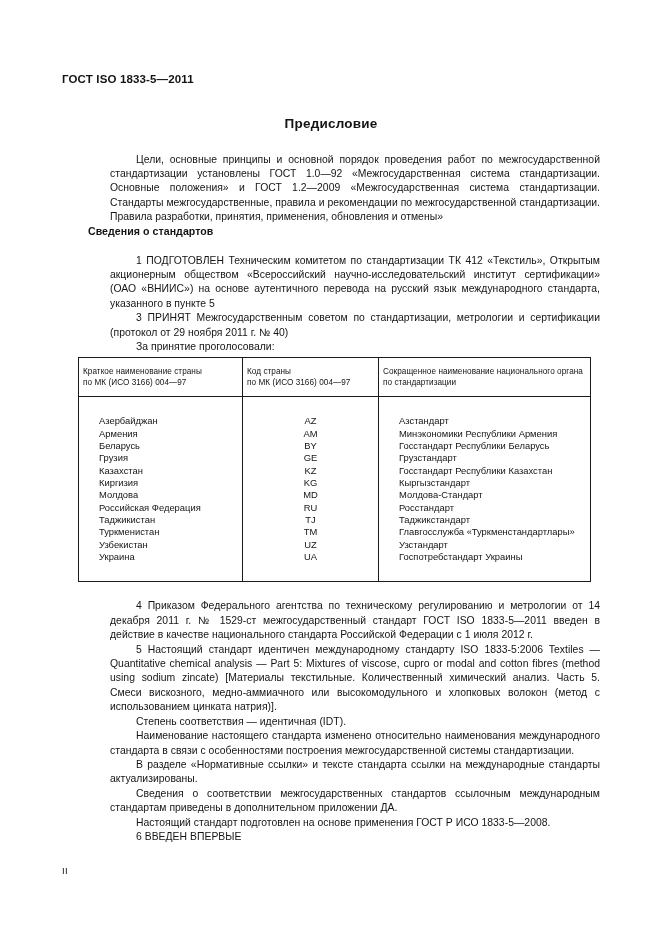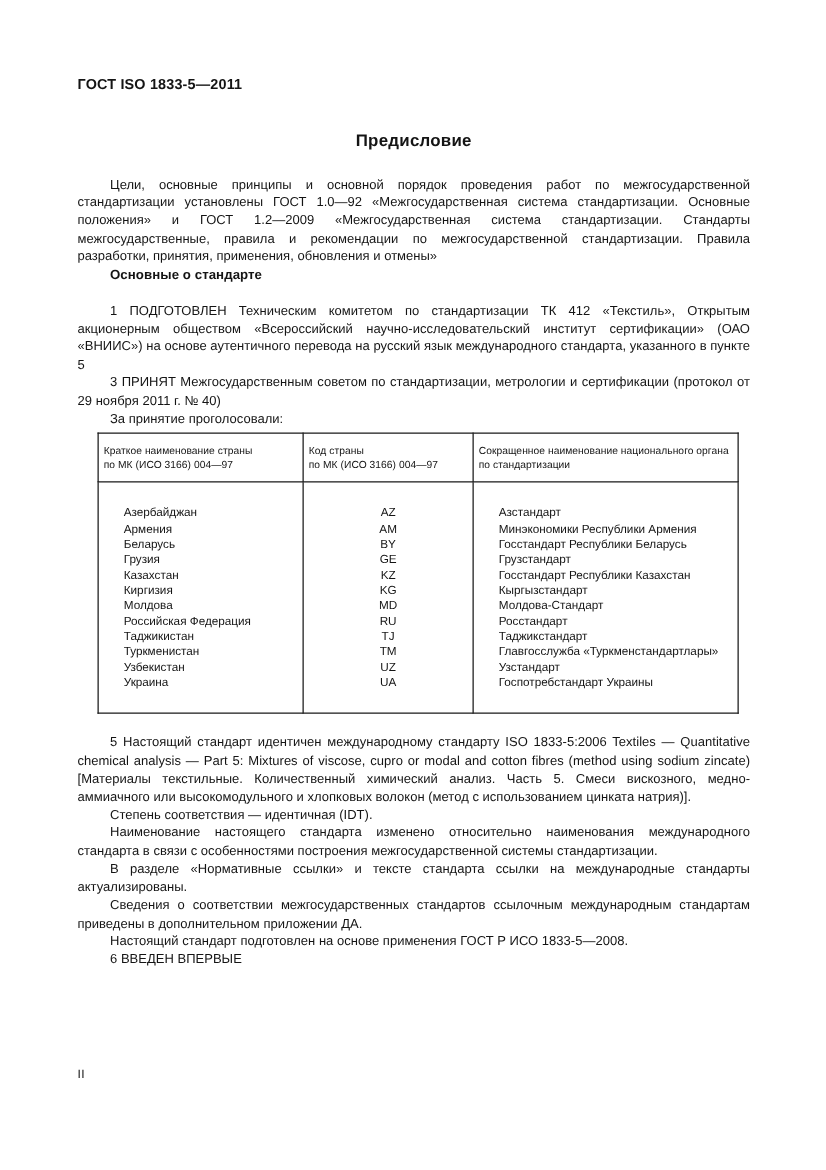--- a/index.html
+++ b/index.html
@@ -18,7 +18,7 @@
   }
   .page {
     position: absolute;
-    left: 0; top: 4px;
+    left: 0; top: 15px;
     width: 661px;
     height: 692px;
     padding: 0;

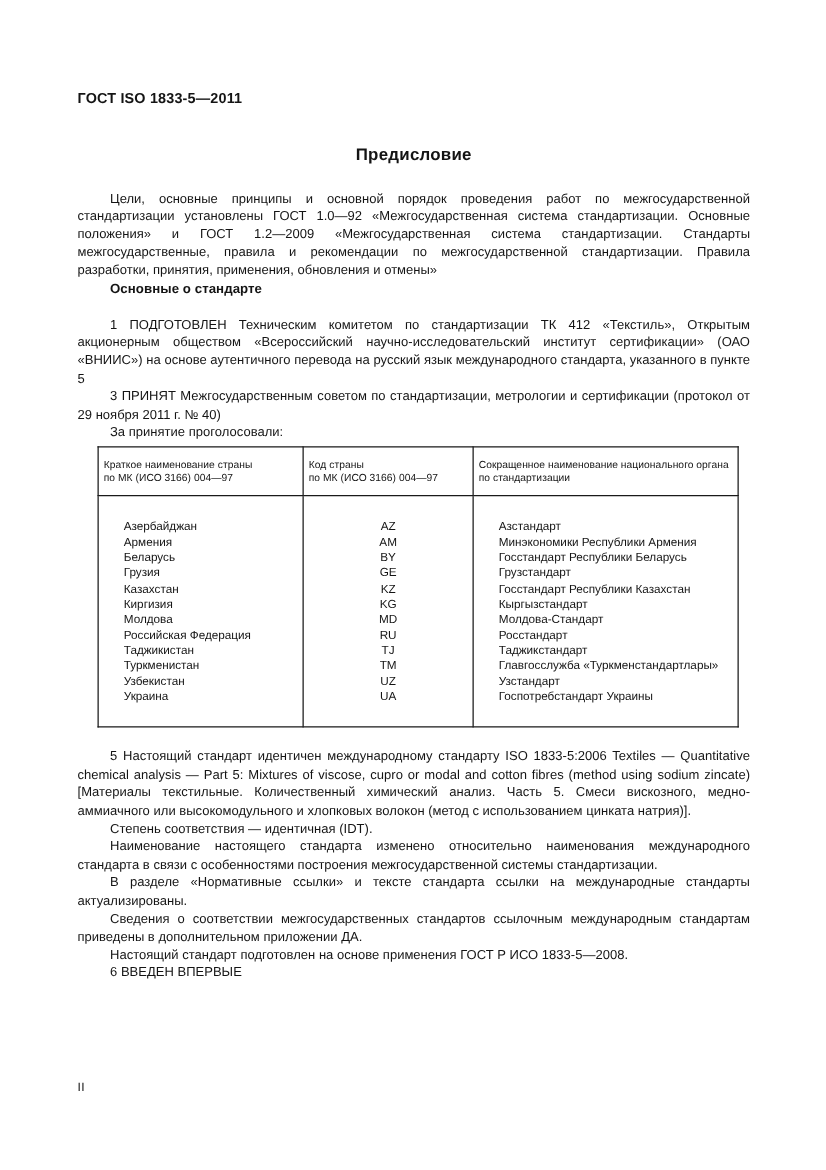--- a/index.html
+++ b/index.html
@@ -57,7 +57,7 @@
     text-justify: inter-word;
     letter-spacing: 0.02px;
   }
-  p.indent { text-indent: 26px; }
+  p.indent { text-indent: 26px; margin-left: 48px; }
   .gap-sm { margin-bottom: 13px; }
   .gap-md { margin-bottom: 19px; }
 

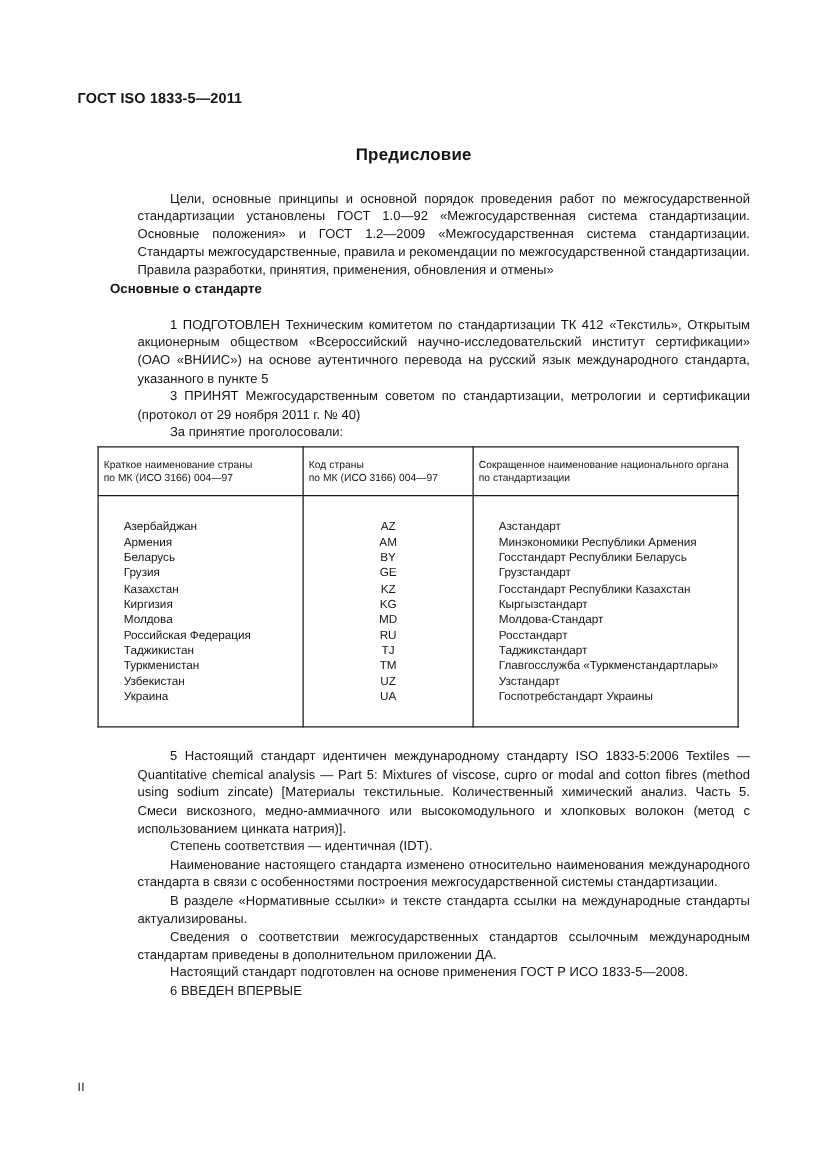--- a/index.html
+++ b/index.html
@@ -129,7 +129,7 @@
 
     <p class="para indent gap-md">Цели, основные принципы и основной порядок проведения работ по межгосударственной стандартизации установлены ГОСТ 1.0—92 «Межгосударственная система стандартизации. Основные положения» и ГОСТ 1.2—2009 «Межгосударственная система стандартизации. Стандарты межгосударственные, правила и рекомендации по межгосударственной стандартизации. Правила разработки, принятия, применения, обновления и отмены»</p>
 
-    <div class="sub-title">Основные о стандарте</div>
+    <div class="sub-title">Сведения о стандартов</div>
 
     <p class="para indent gap-md">1  ПОДГОТОВЛЕН Техническим комитетом по стандартизации ТК 412 «Текстиль», Открытым акционерным обществом «Всероссийский научно-исследовательский институт сертификации» (ОАО «ВНИИС») на основе аутентичного перевода на русский язык международного стандарта, указанного в пункте 5</p>
 

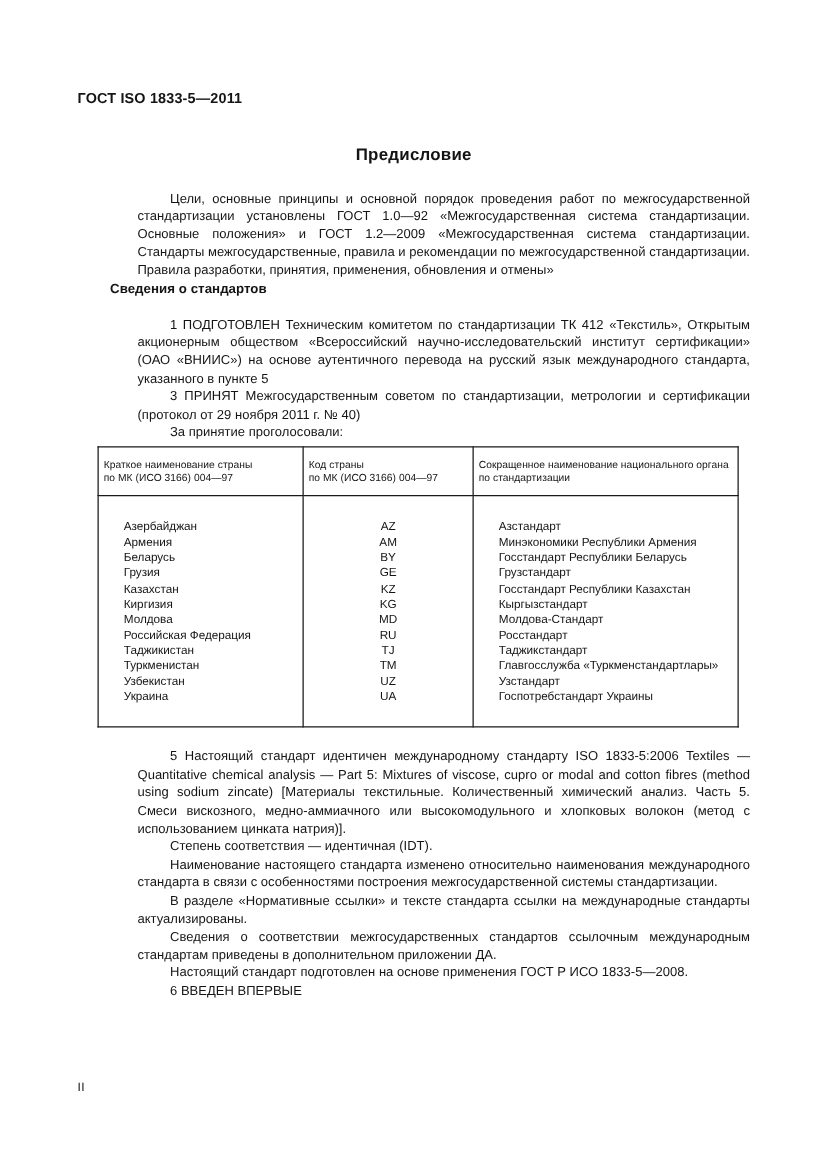--- a/index.html
+++ b/index.html
@@ -211,6 +211,7 @@
       </table>
     </div>
 
+    <p class="para indent gap-md">4  Приказом Федерального агентства по техническому регулированию и метрологии от 14 декабря 2011 г. № 1529-ст межгосударственный стандарт ГОСТ ISO 1833-5—2011 введен в действие в качестве национального стандарта Российской Федерации с 1 июля 2012 г.</p>
 
     <p class="para indent spread">5 Настоящий стандарт идентичен международному стандарту ISO 1833-5:2006 Textiles — Quantitative chemical analysis — Part 5: Mixtures of viscose, cupro or modal and cotton fibres (method using sodium zincate) [Материалы текстильные. Количественный химический анализ. Часть 5. Смеси вискозного, медно-аммиачного или высокомодульного и хлопковых волокон (метод с использованием цинката натрия)].</p>
 

